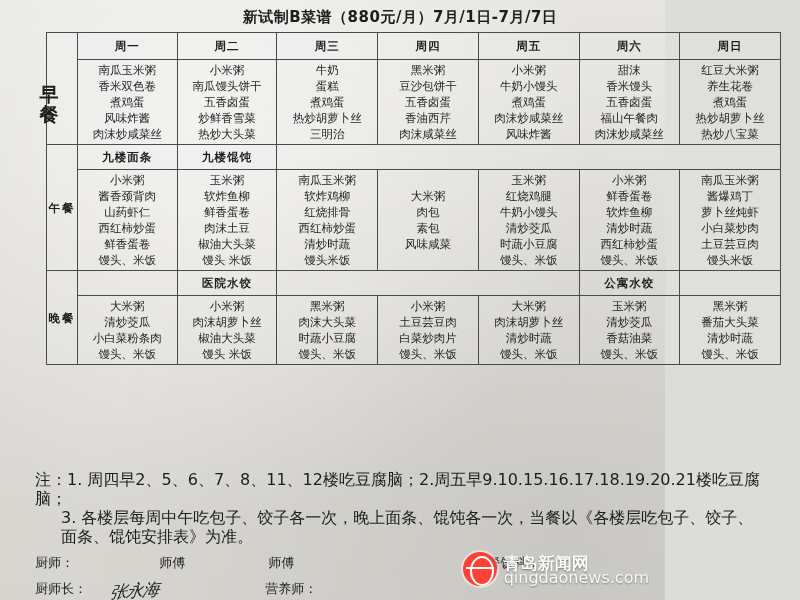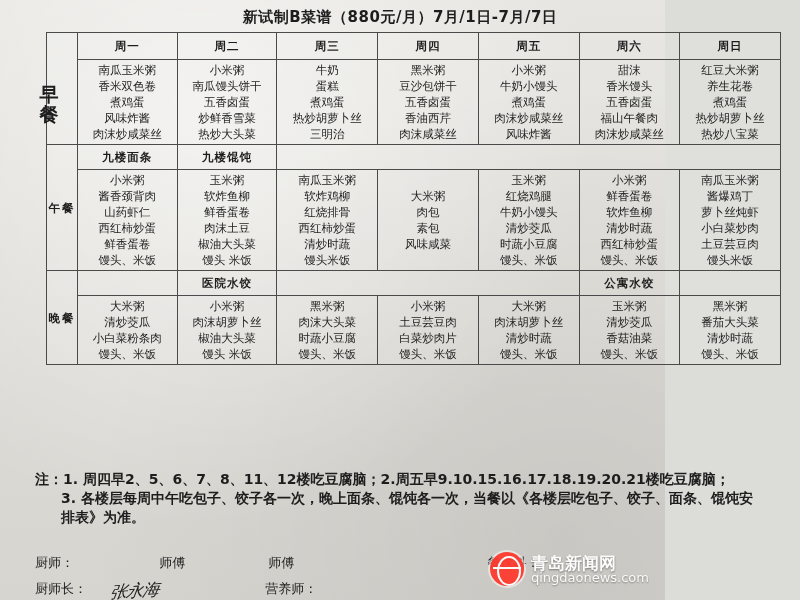--- a/index.html
+++ b/index.html
@@ -56,7 +56,7 @@
   .cellwrap span{display:block;}
   .notes{
     position:absolute;left:35px;top:470px;width:730px;
-    font-size:14px;line-height:19px;font-weight:bold;
+    font-size:16px;line-height:19px;
   }
   .notes .l2{margin-left:26px;}
   .signrow{

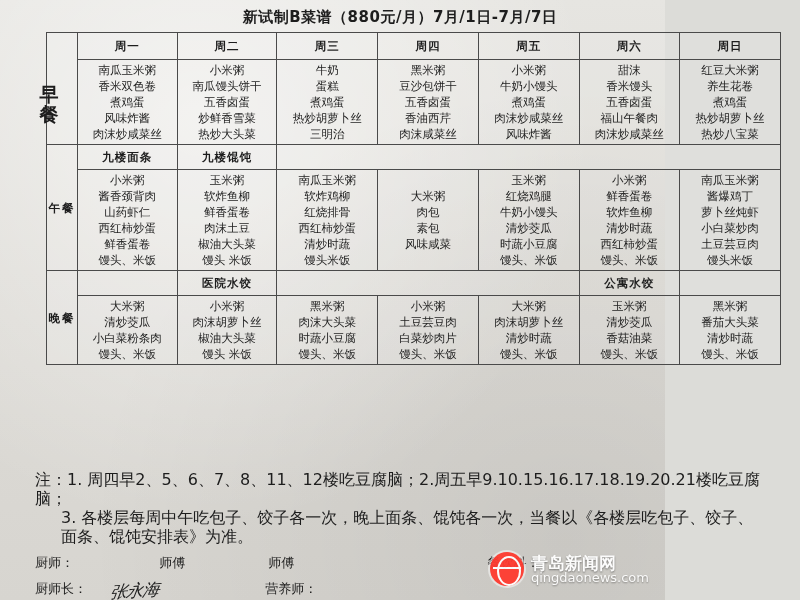--- a/index.html
+++ b/index.html
@@ -92,7 +92,7 @@
   }
   .wm .txt1{color:#fff;font-size:17px;font-weight:bold;line-height:18px;
     text-shadow:0 1px 2px rgba(0,0,0,.45);}
-  .wm .txt2{color:#fff;font-size:13px;line-height:12px;opacity:.95;
+  .wm .txt2{color:#fff;font-size:16px;line-height:12px;opacity:.95;
     text-shadow:0 1px 2px rgba(0,0,0,.45);}
 </style>
 </head>

